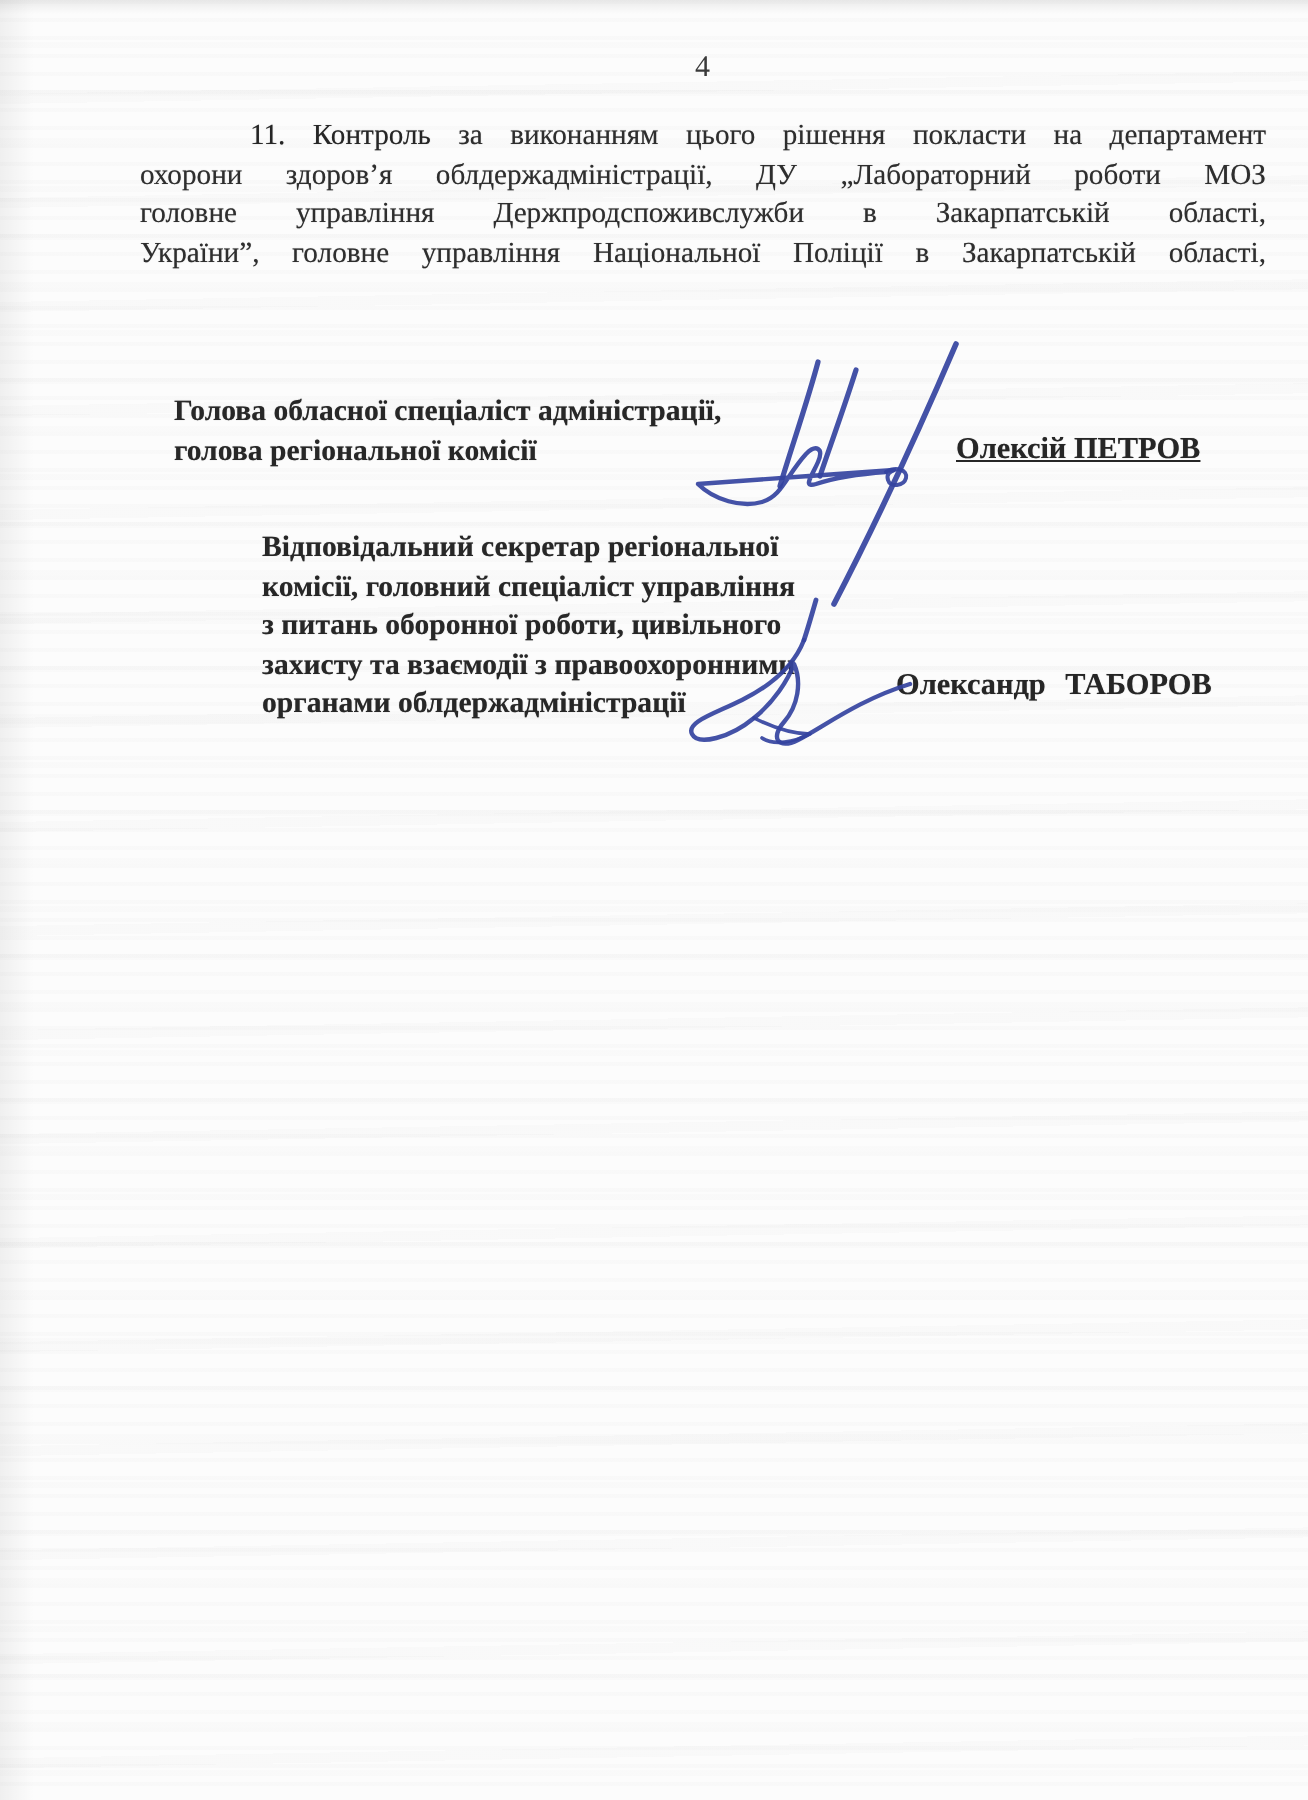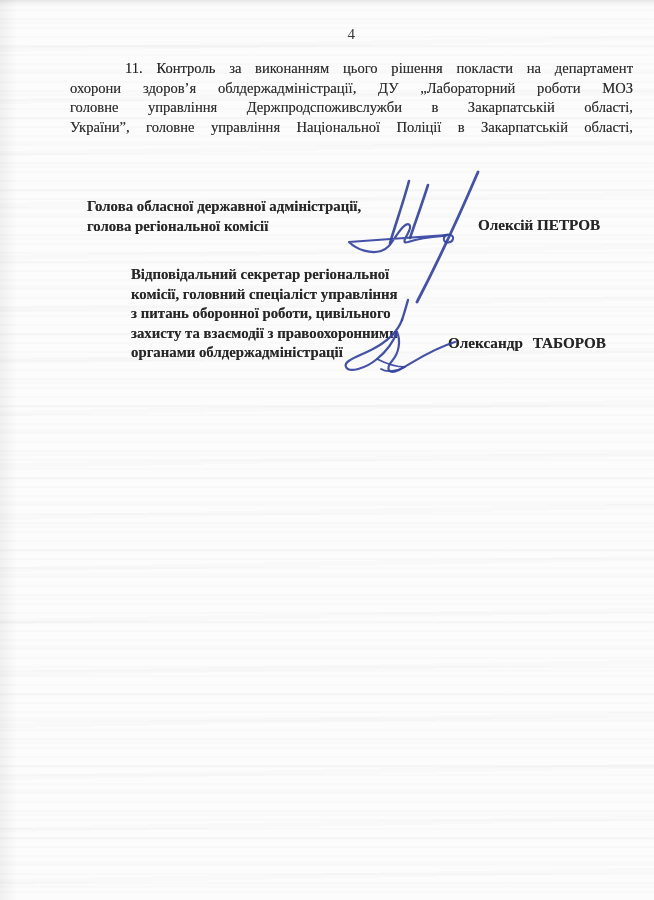--- a/index.html
+++ b/index.html
@@ -72,7 +72,7 @@
     <div class="jline">України”, головне управління Національної Поліції в Закарпатській області,</div>
   </div>
 
-  <div class="sig-block-title sig-title-1">Голова обласної державної адміністрації,
+  <div class="sig-block-title sig-title-1">Голова обласної спеціаліст адміністрації,
 голова регіональної комісії</div>
   <div class="sig-name sig-name-1">Олексій ПЕТРОВ</div>
 

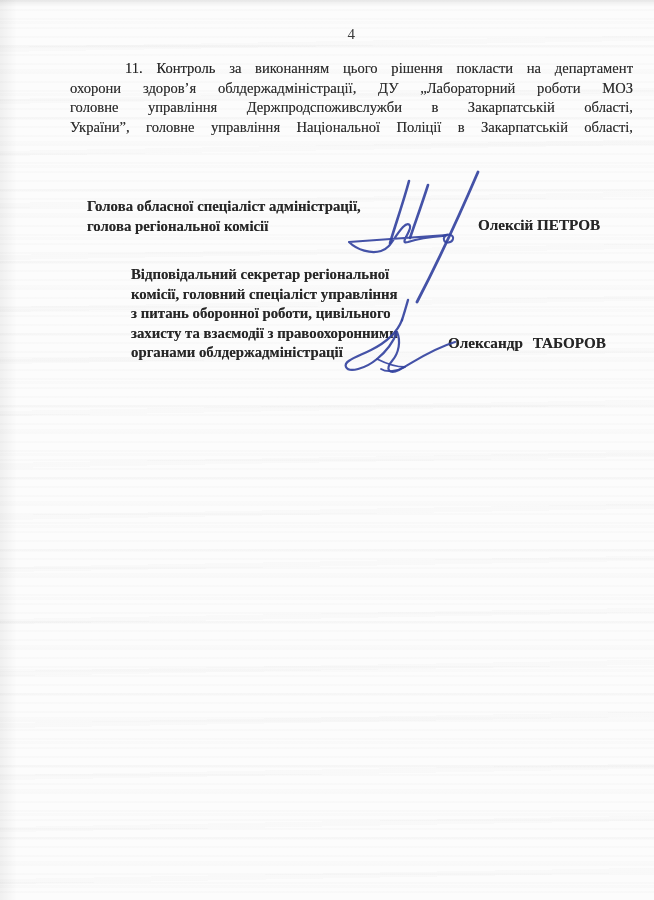--- a/index.html
+++ b/index.html
@@ -51,7 +51,7 @@
     text-shadow:0 0 .4px rgba(30,30,30,.5);
     white-space:nowrap;
   }
-  .sig-name-1{left:478px;top:216px;}
+  .sig-name-1{left:478px;top:216px;text-decoration:underline;}
   .sig-name-2{left:448px;top:334px;word-spacing:6px;}
   .sig-ink{position:absolute;pointer-events:none;}
   .sig-ink-1{left:335px;top:158px;}

